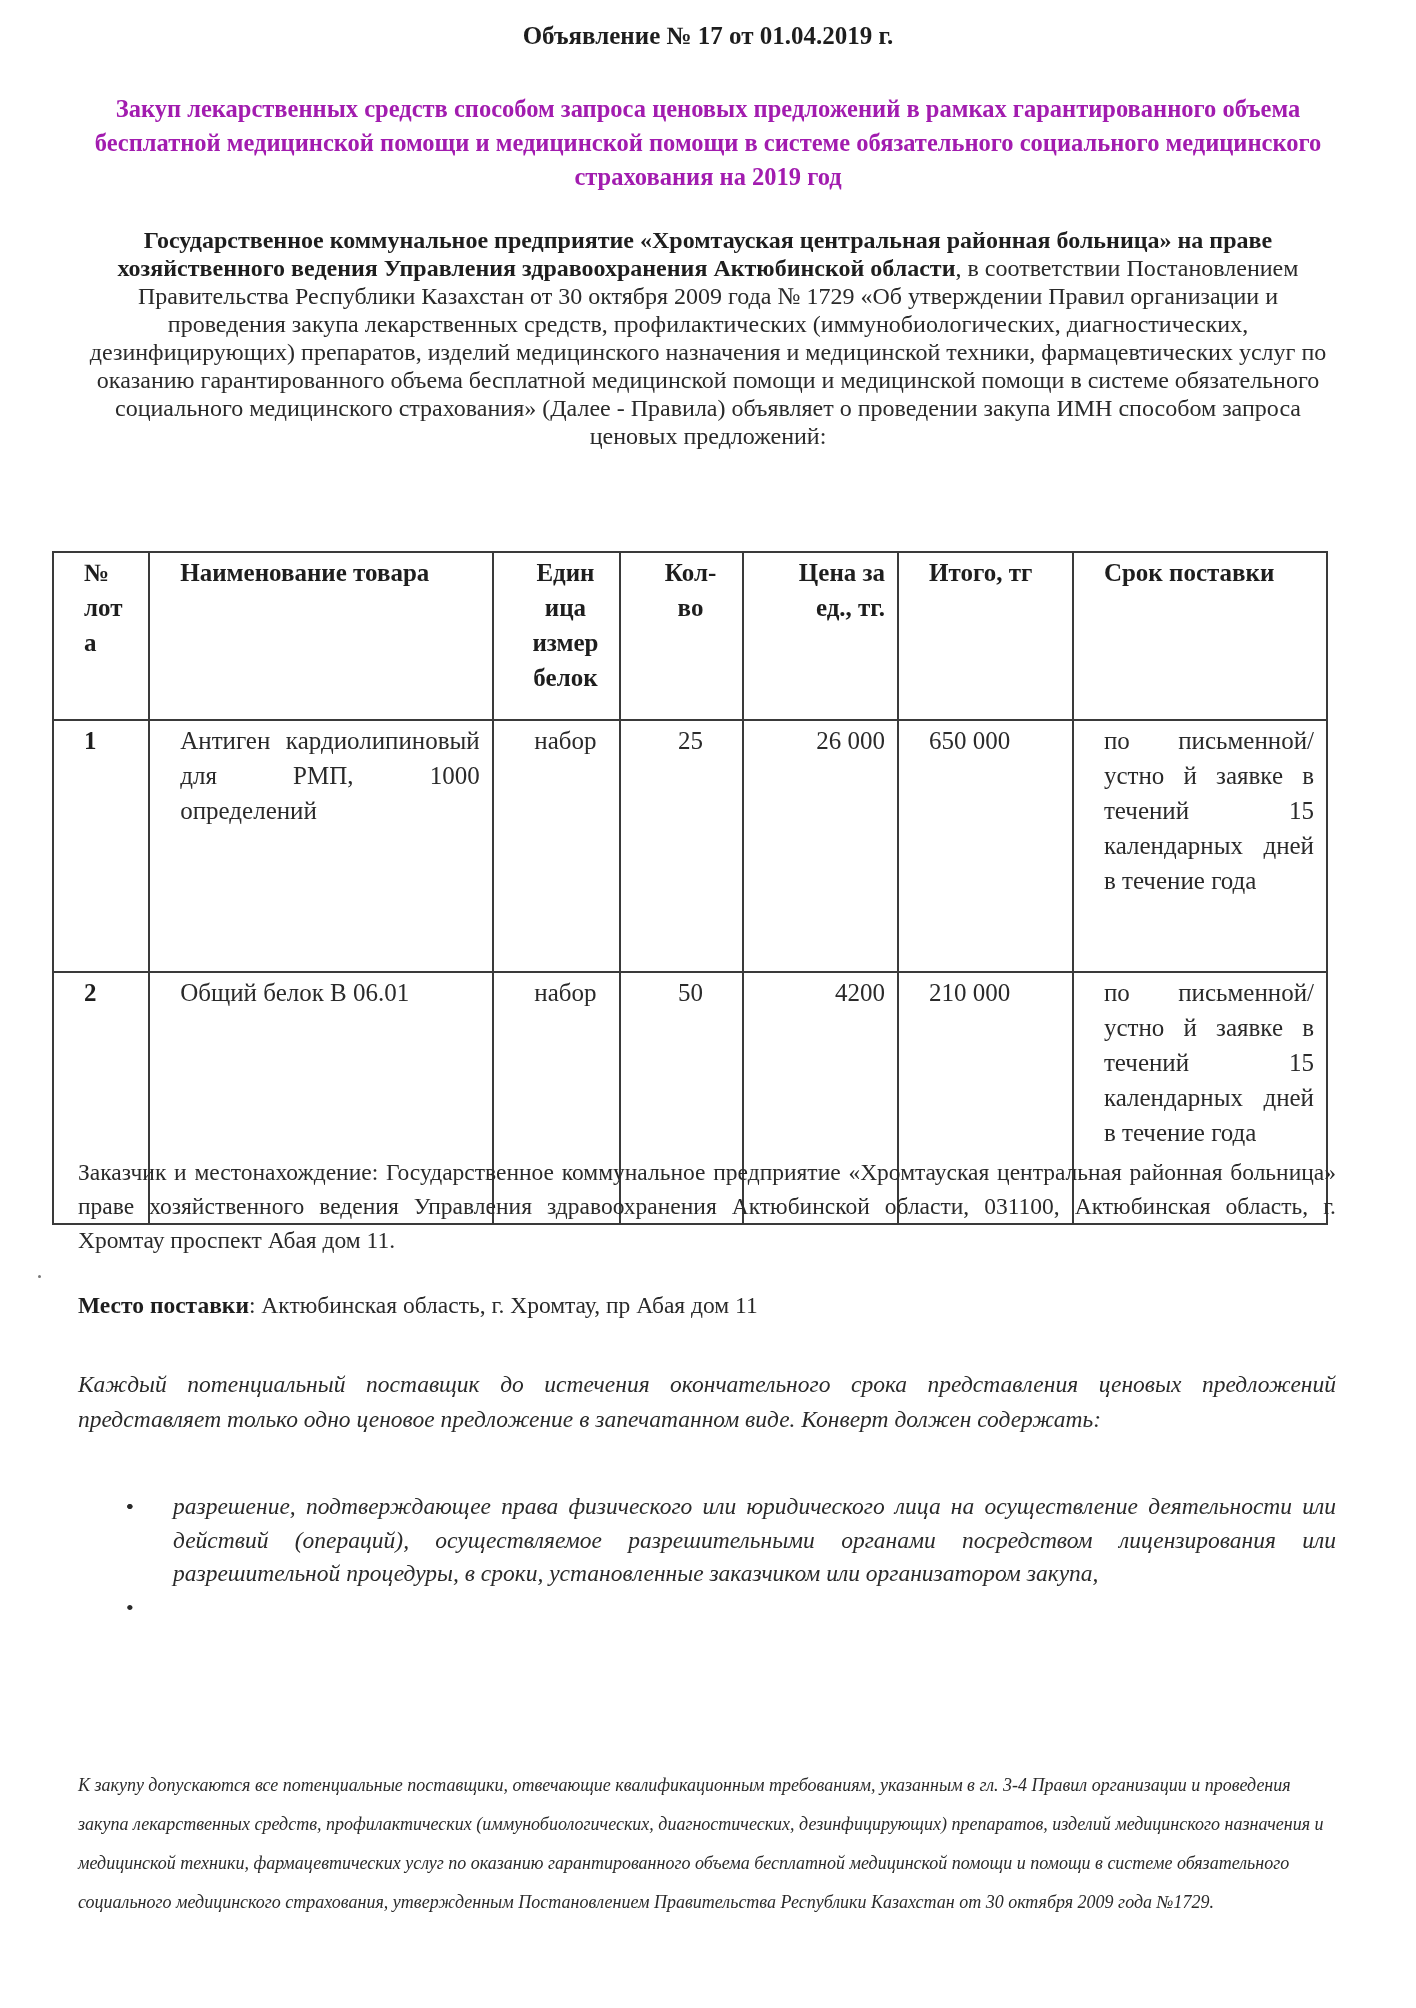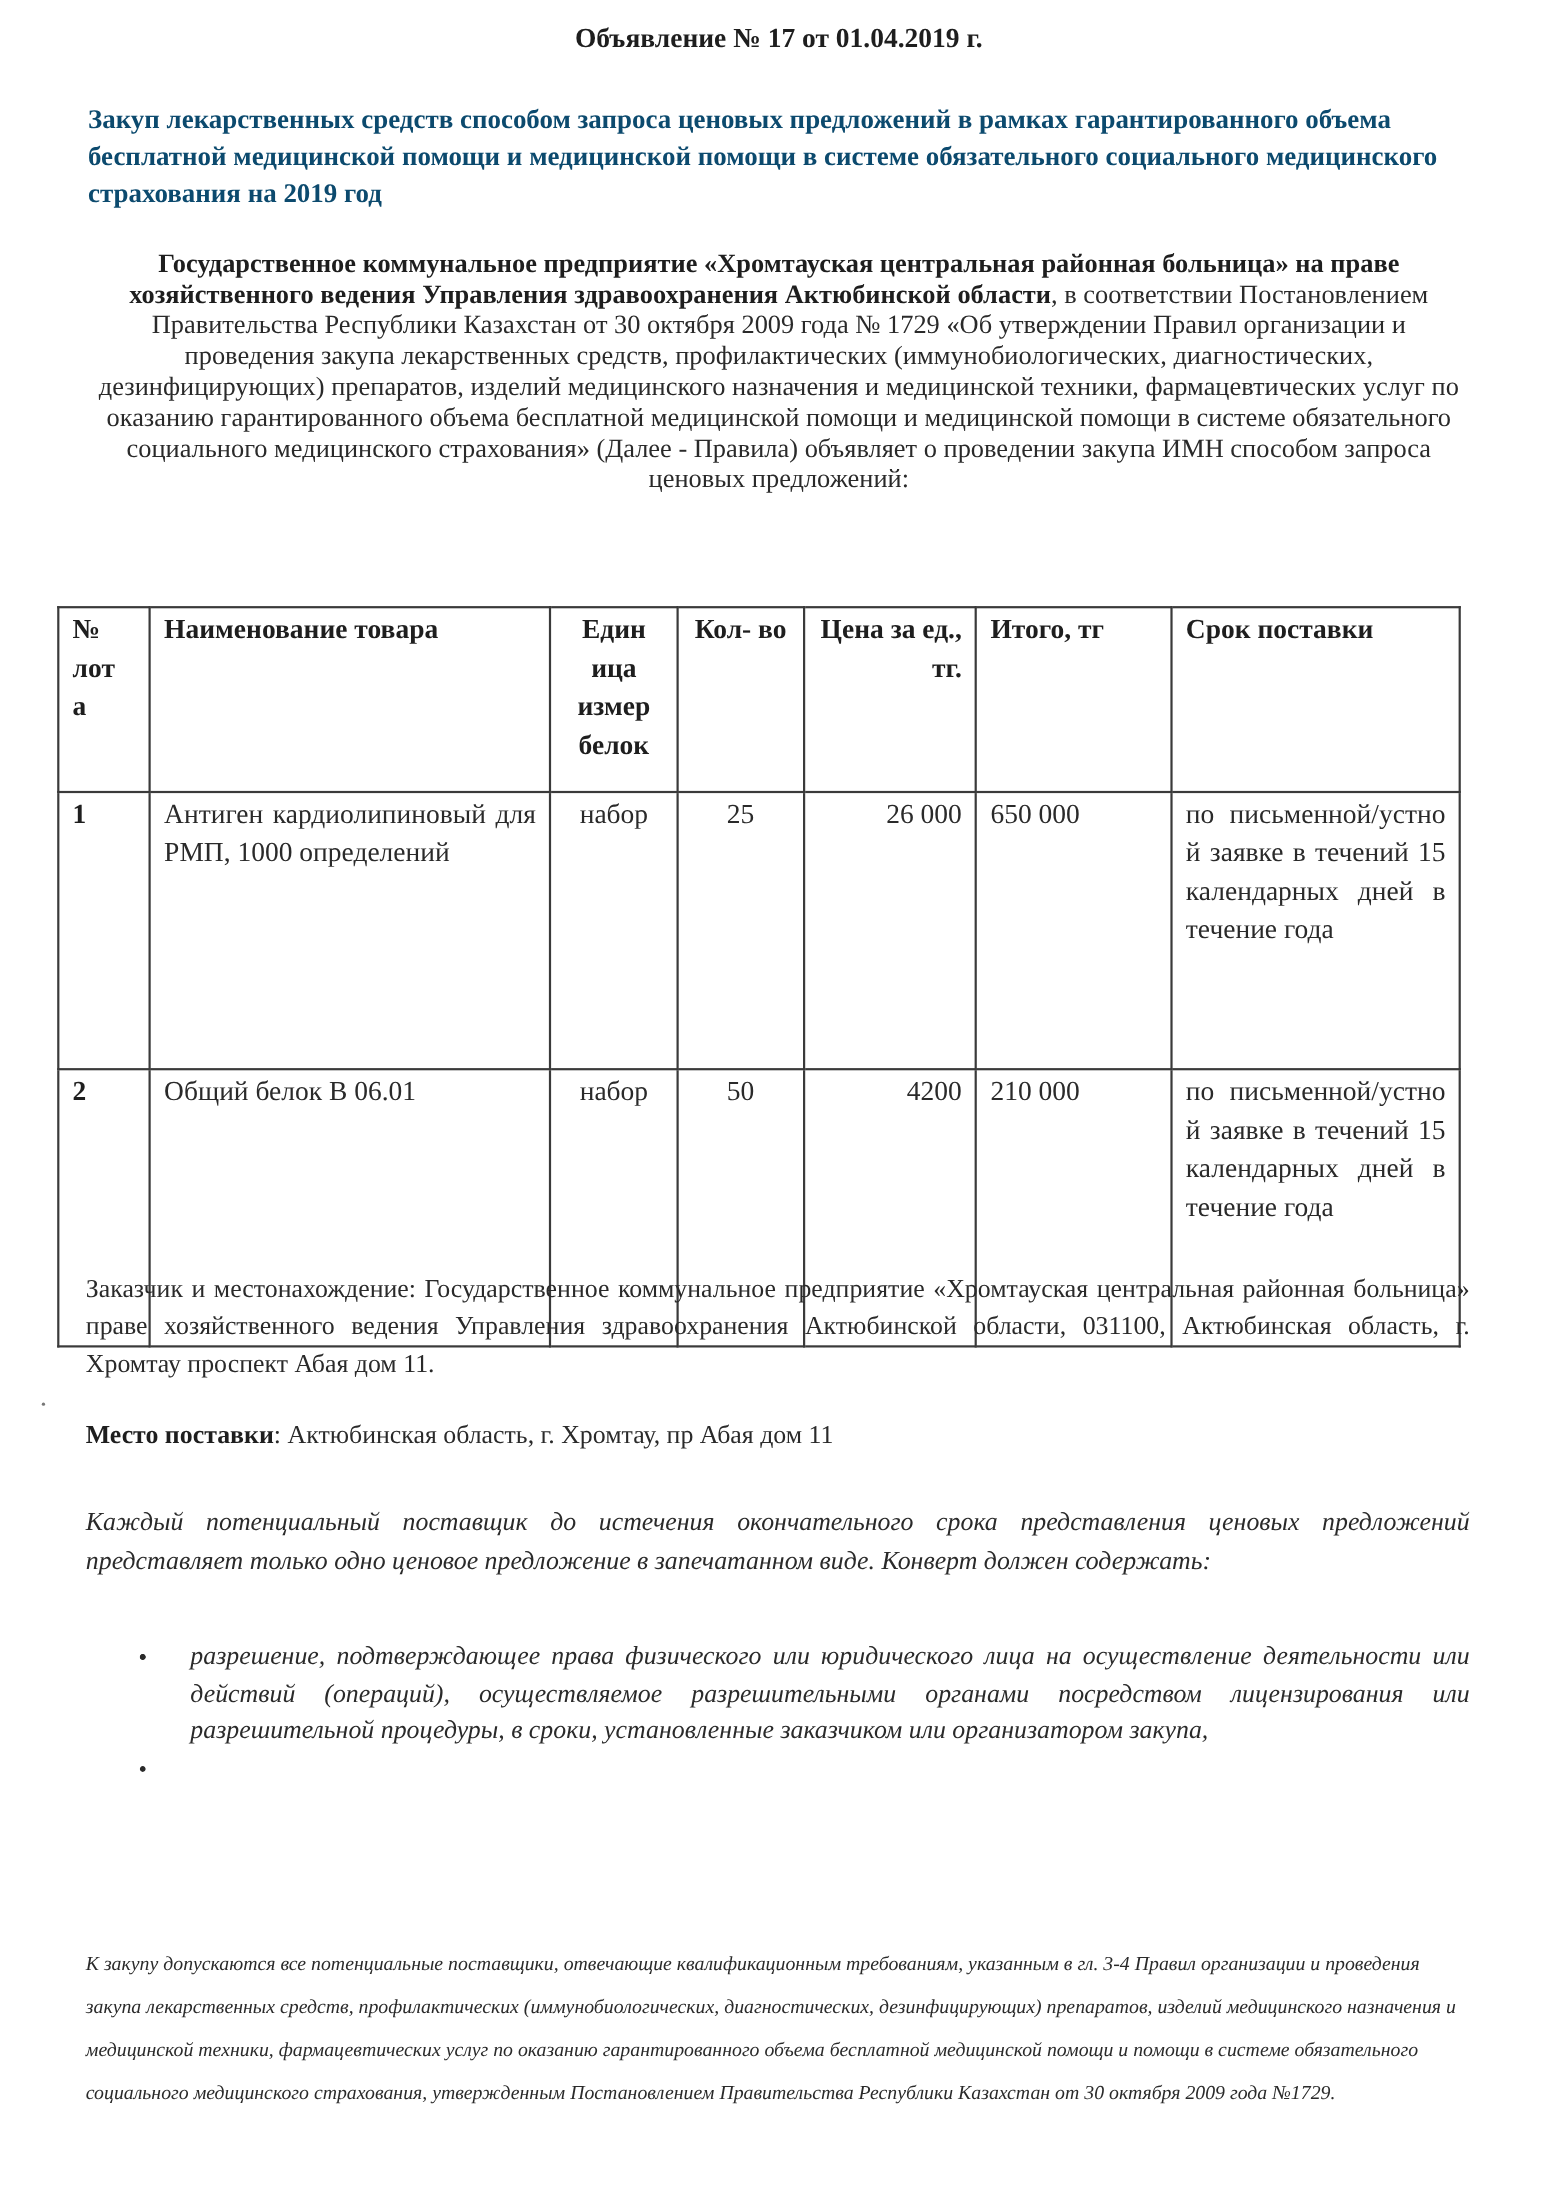--- a/index.html
+++ b/index.html
@@ -15,7 +15,7 @@
   }
   .subject {
     position: absolute; top: 92px; left: 80px; width: 1256px;
-    font-weight: bold; font-size: 24.5px; line-height: 34px; color: #0c4a6e;
+    text-align: center; font-weight: bold; font-size: 24.5px; line-height: 34px; color: #a21caf;
   }
   .intro {
     position: absolute; top: 226px; left: 80px; width: 1256px;

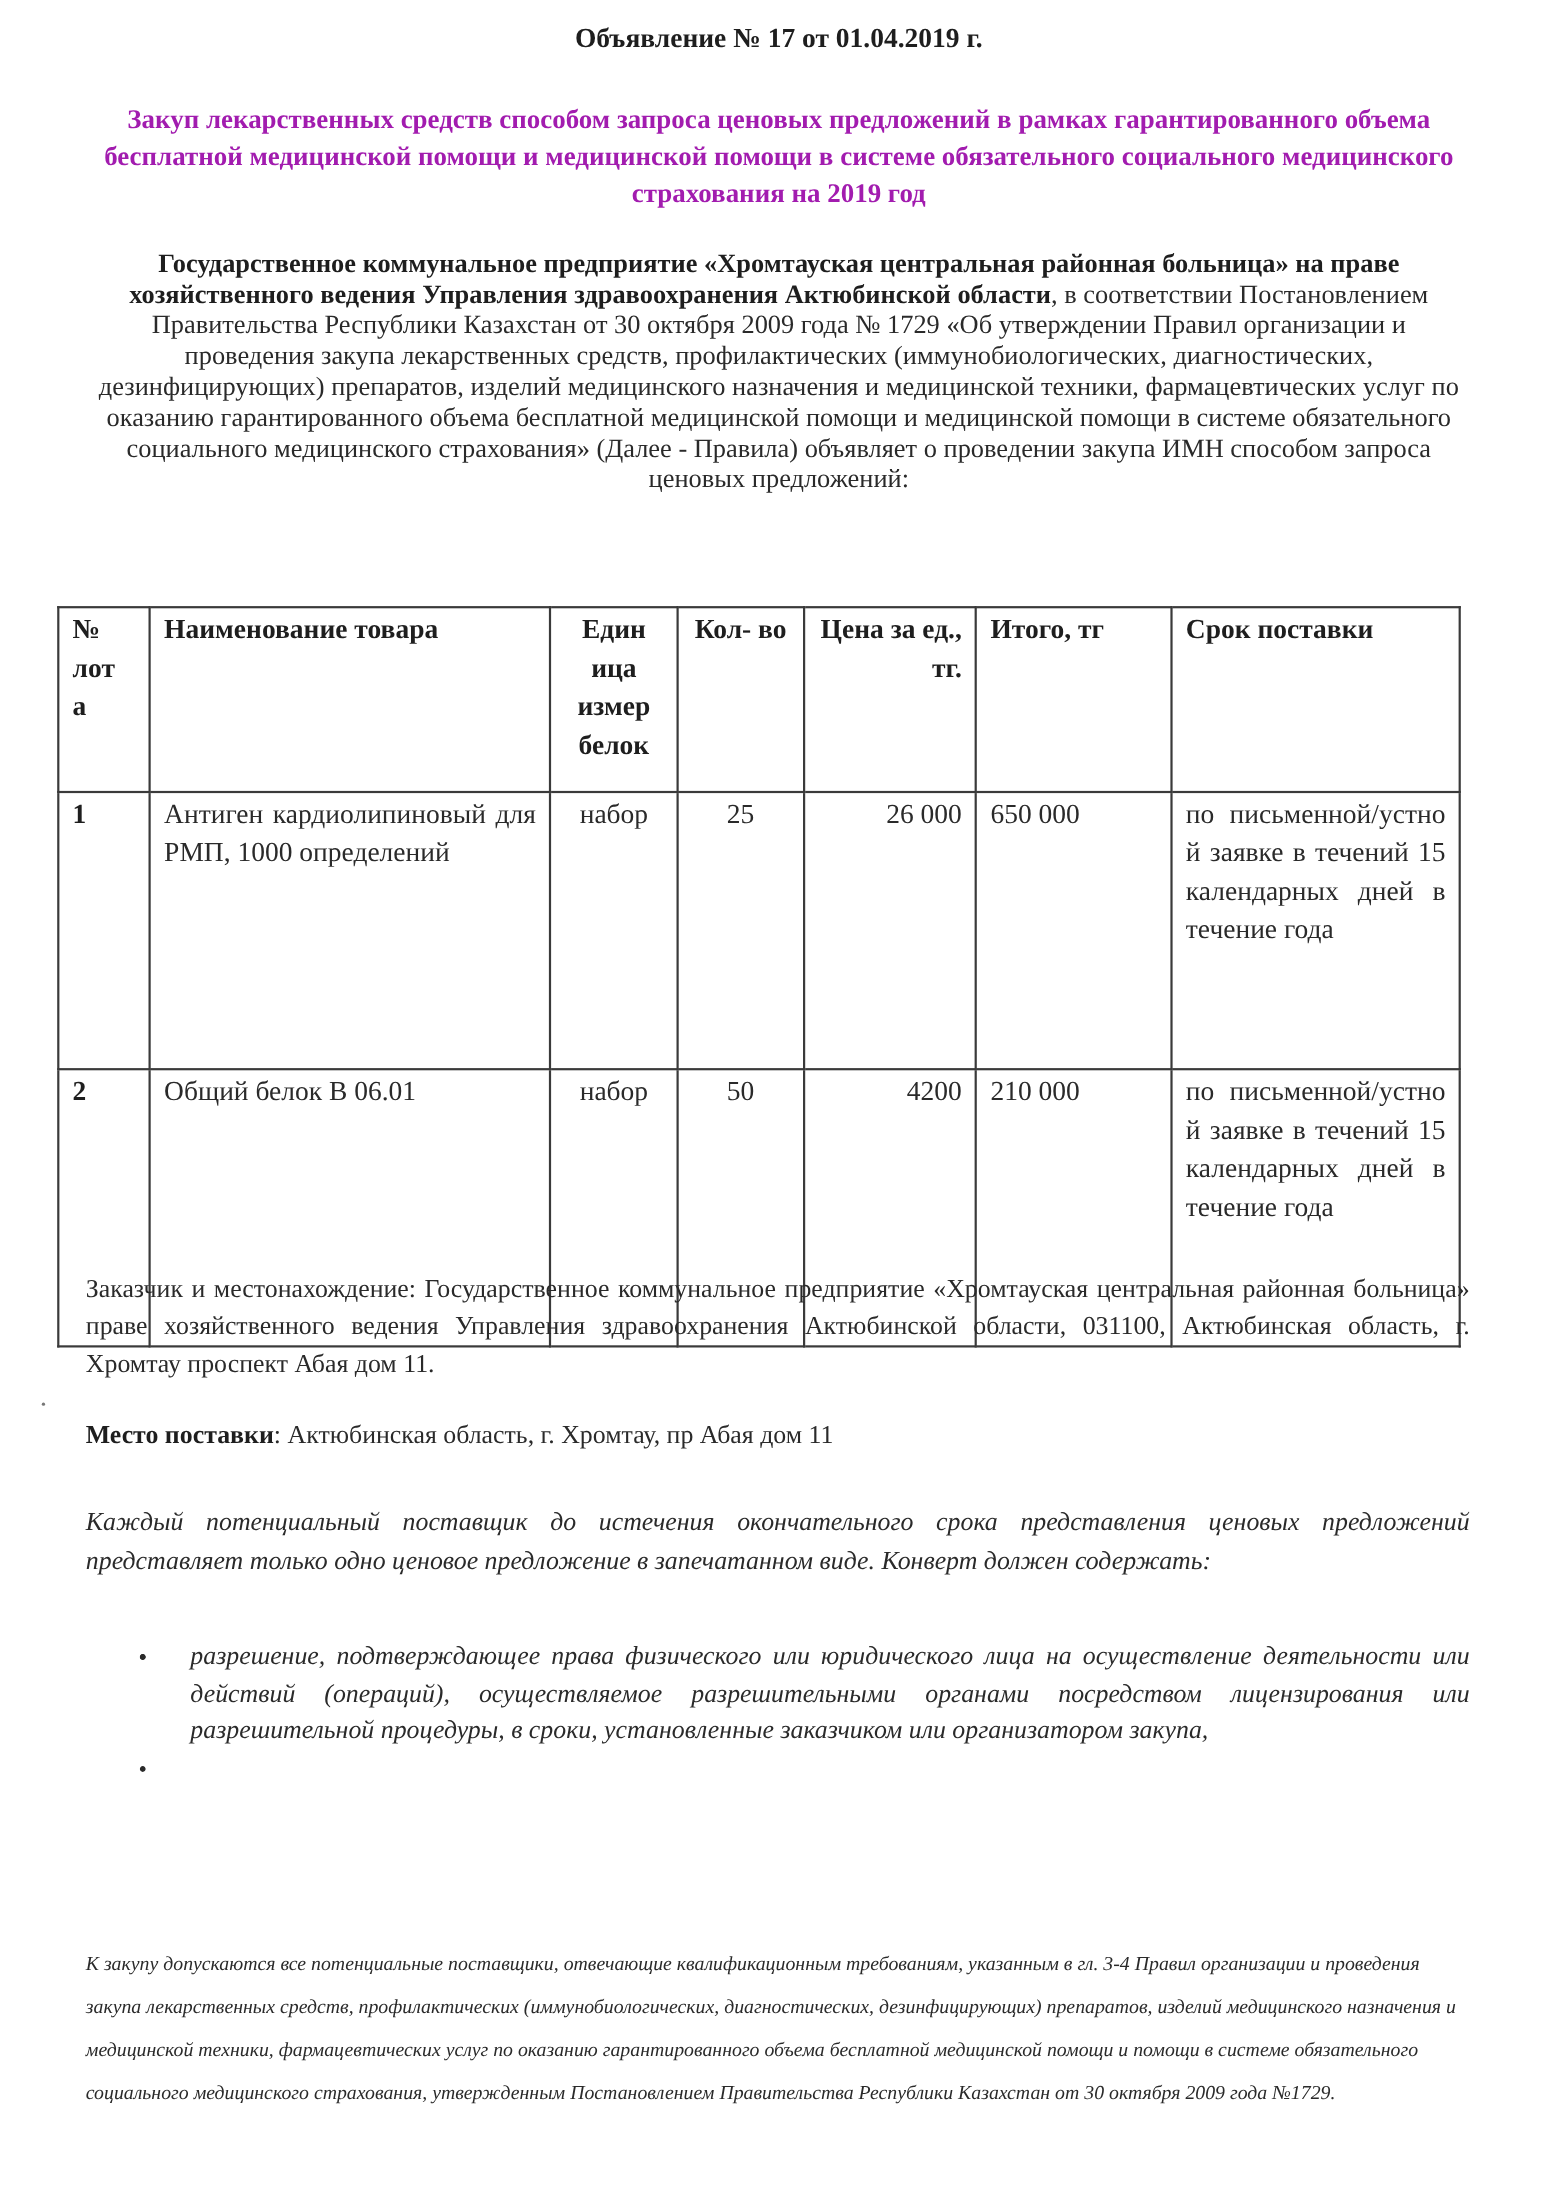--- a/index.html
+++ b/index.html
@@ -27,7 +27,7 @@
     border-collapse: collapse; font-size: 25px; line-height: 35px; color: #2a2a2a;
   }
   table.lots td, table.lots th {
-    border: 2px solid #3a3a3a; vertical-align: top; padding: 2px 12px 0 12px;
+    border: 2px solid #3a3a3a; vertical-align: top; padding: 2px 12px 0 30px;
   }
   table.lots th { font-weight: bold; color: #1e1e1e; }
   .c-no { width: 58px; text-align: left; }

